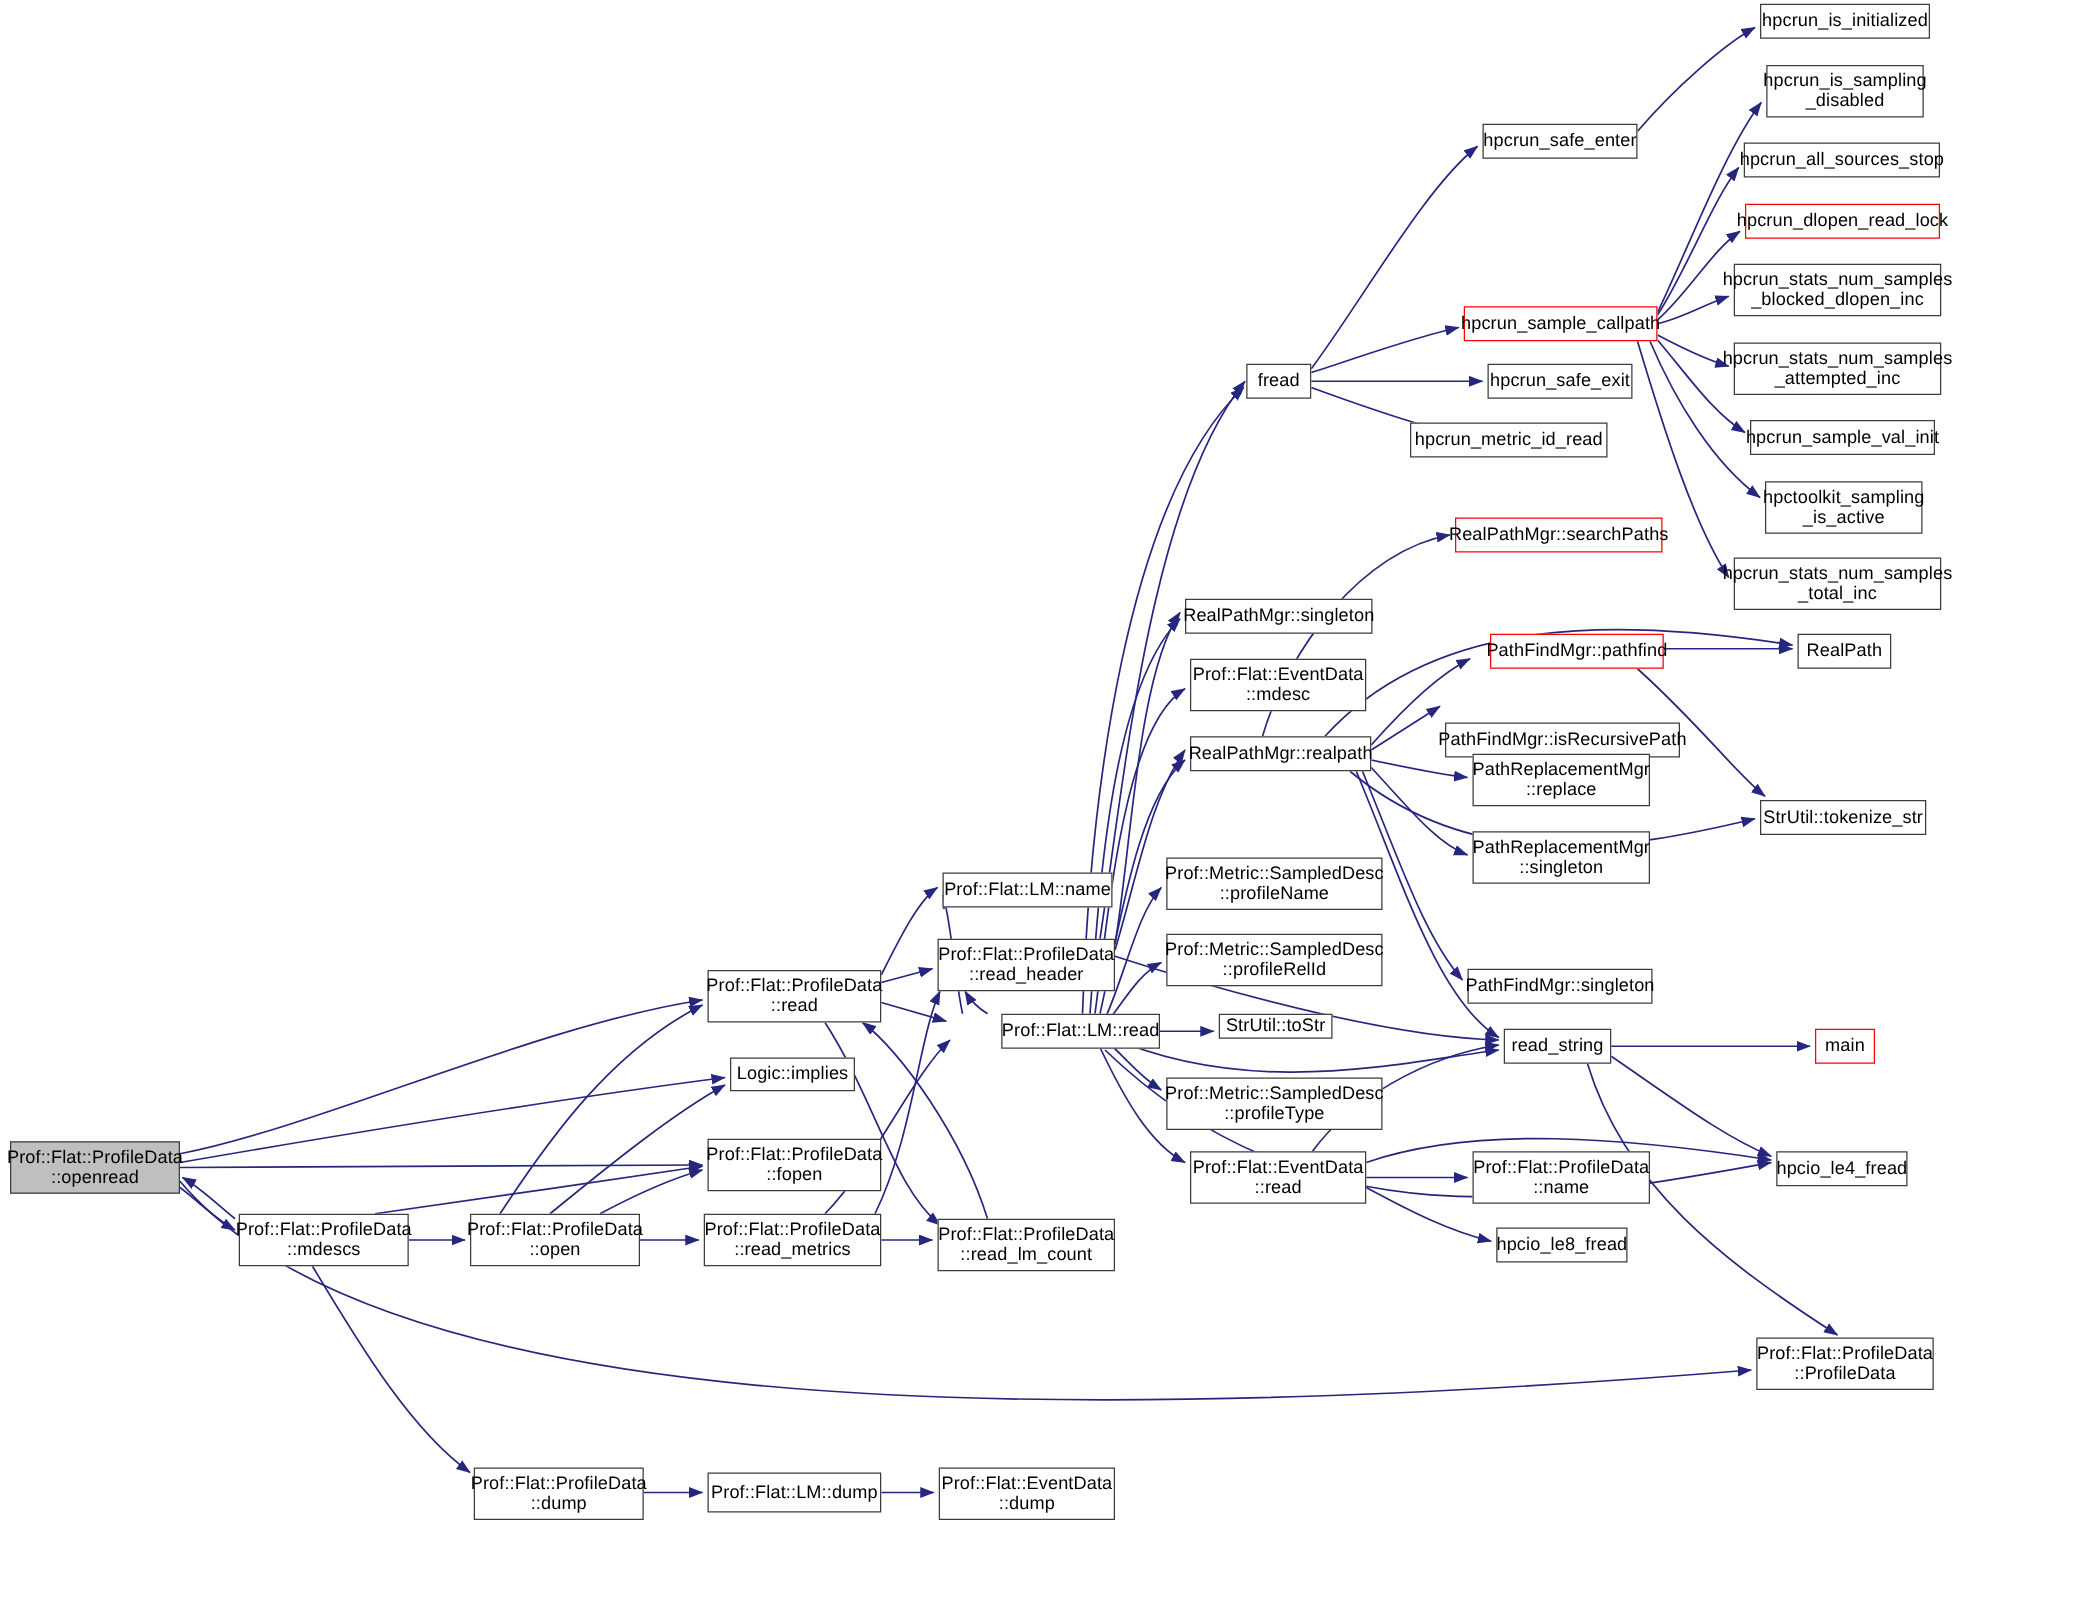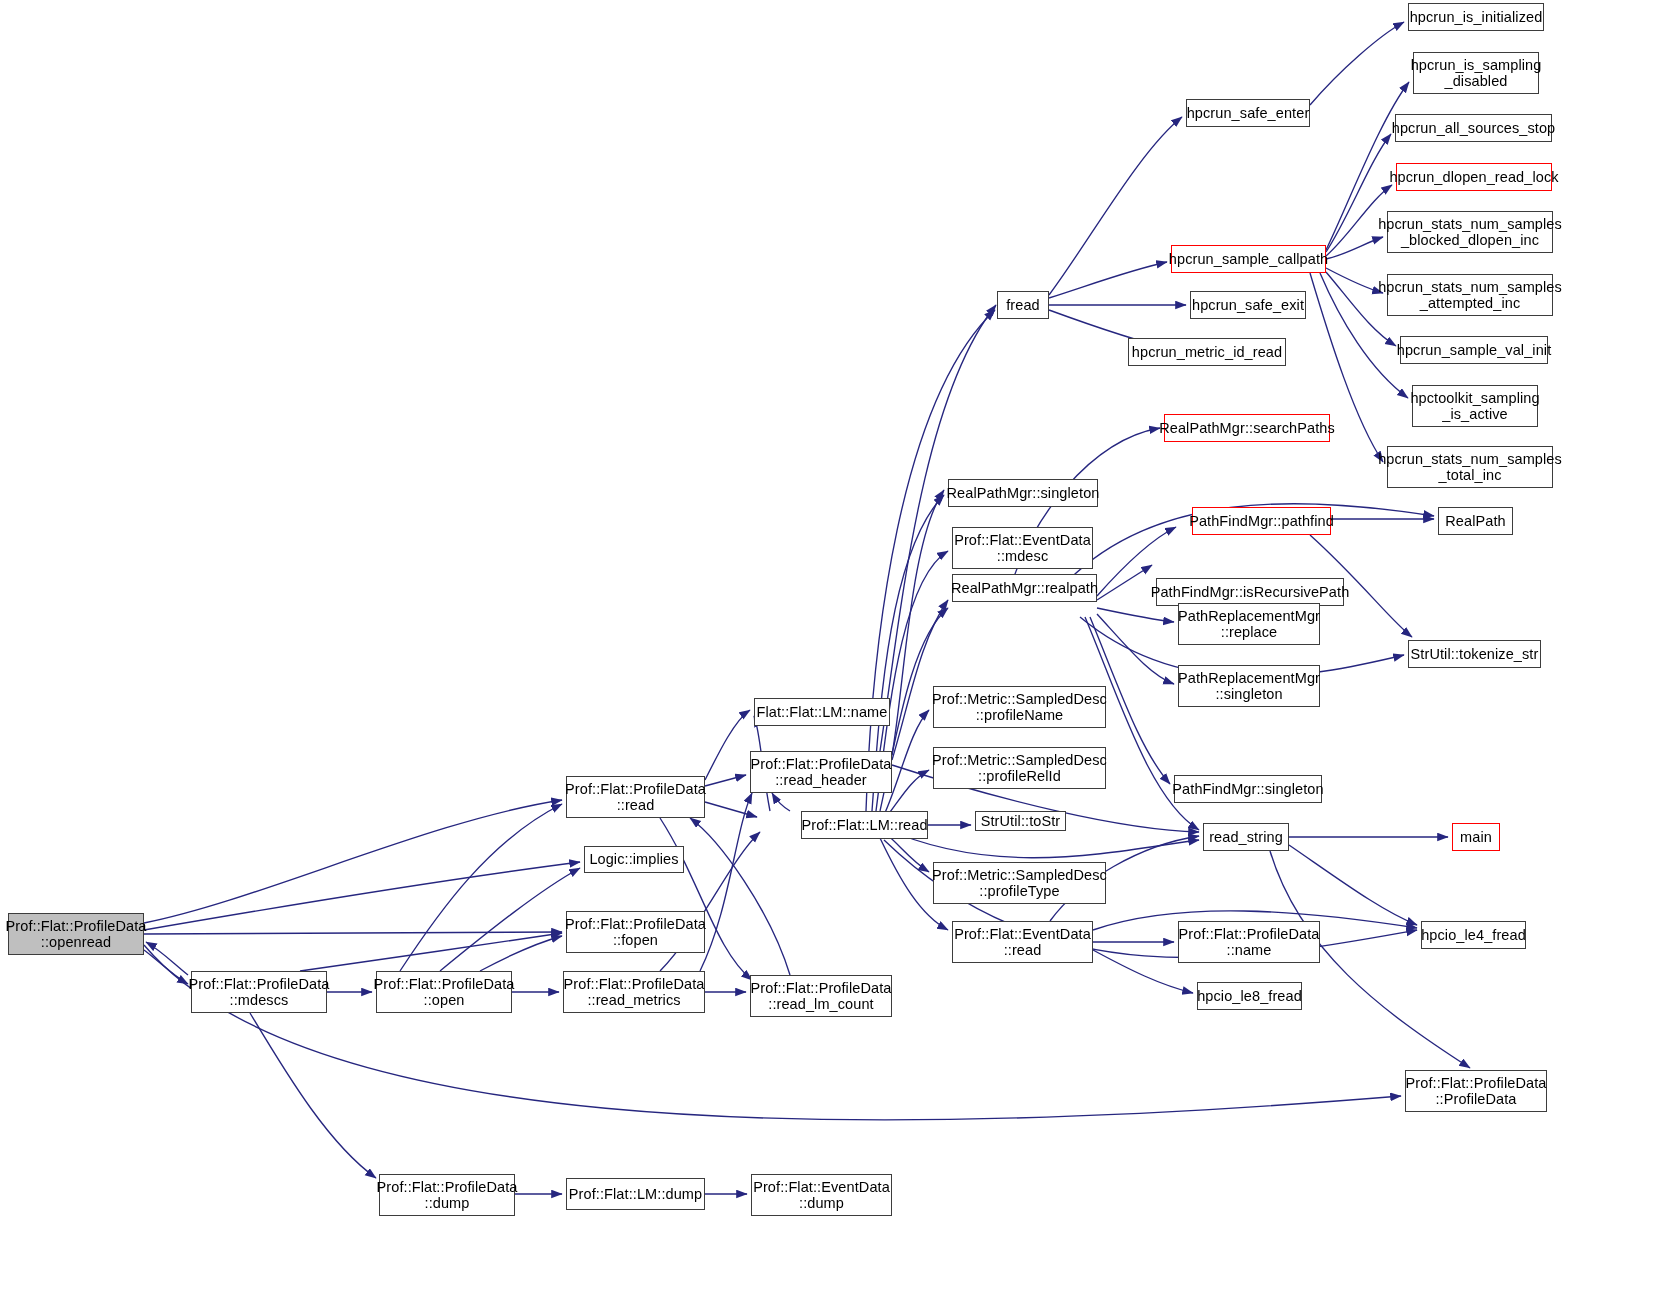--- a/index.html
+++ b/index.html
@@ -159,7 +159,7 @@
       <div class="node" style="left: 948px; top: 479px; width: 150px; height: 28px;">RealPathMgr::singleton</div>
       <div class="node" style="left: 952px; top: 527px; width: 141px; height: 42px;">Prof::Flat::EventData
 ::mdesc</div>
-      <div class="node" style="left: 952px; top: 574px; width: 145px; height: 28px;">RealPathMgr::realpath</div>
+      <div class="node" style="left: 952px; top: 589px; width: 145px; height: 28px;">RealPathMgr::realpath</div>
       <div class="node" style="left: 933px; top: 686px; width: 173px; height: 42px;">Prof::Metric::SampledDesc
 ::profileName</div>
       <div class="node" style="left: 933px; top: 747px; width: 173px; height: 42px;">Prof::Metric::SampledDesc

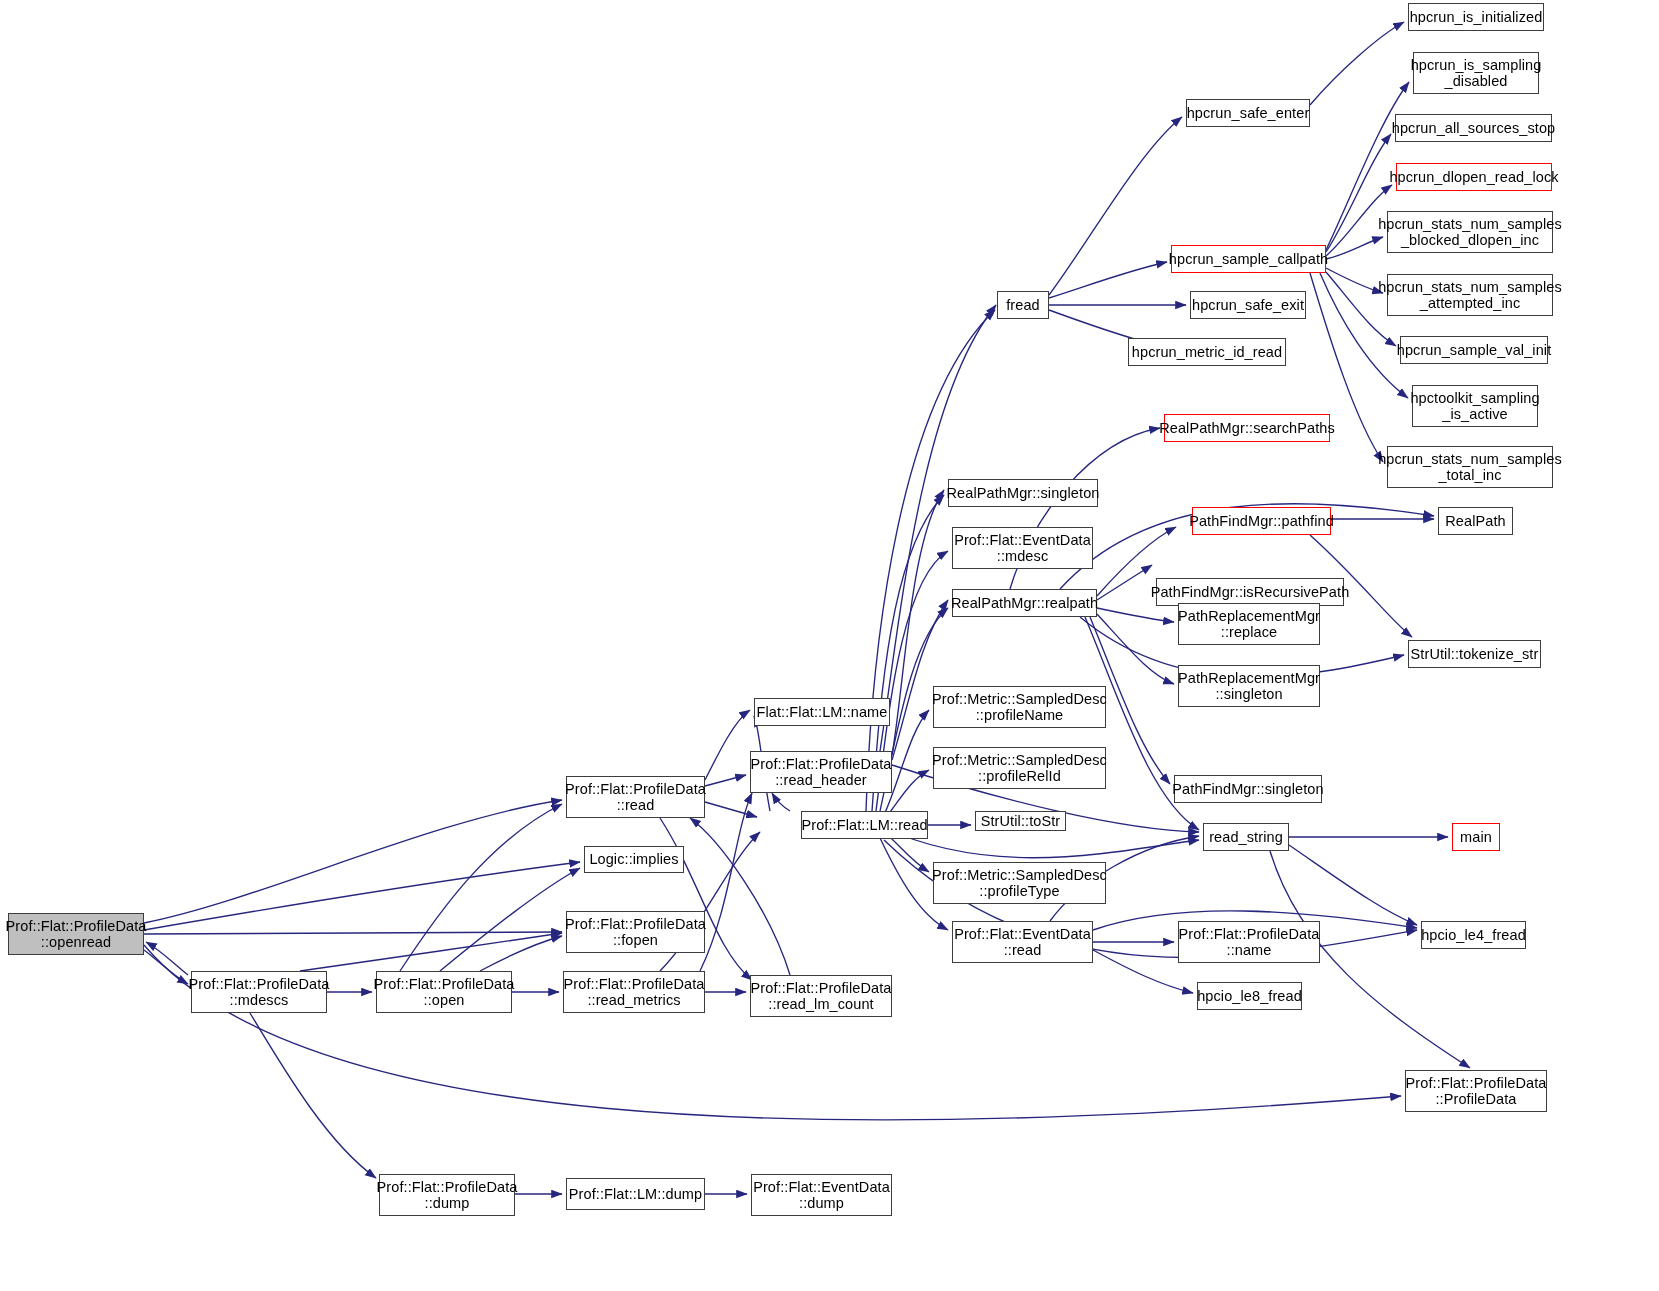--- a/index.html
+++ b/index.html
@@ -152,7 +152,7 @@
 ::read</div>
       <div class="node" style="left: 750px; top: 975px; width: 142px; height: 42px;">Prof::Flat::ProfileData
 ::read_lm_count</div>
-      <div class="node" style="left: 754px; top: 698px; width: 136px; height: 28px;">Flat::Flat::LM::name</div>
+      <div class="node" style="left: 754px; top: 698px; width: 136px; height: 28px;">Prof::Flat::LM::name</div>
       <div class="node" style="left: 750px; top: 751px; width: 142px; height: 42px;">Prof::Flat::ProfileData
 ::read_header</div>
       <div class="node" style="left: 761px; top: 811px; width: 127px; height: 28px; margin-left: 40px;">Prof::Flat::LM::read</div>

